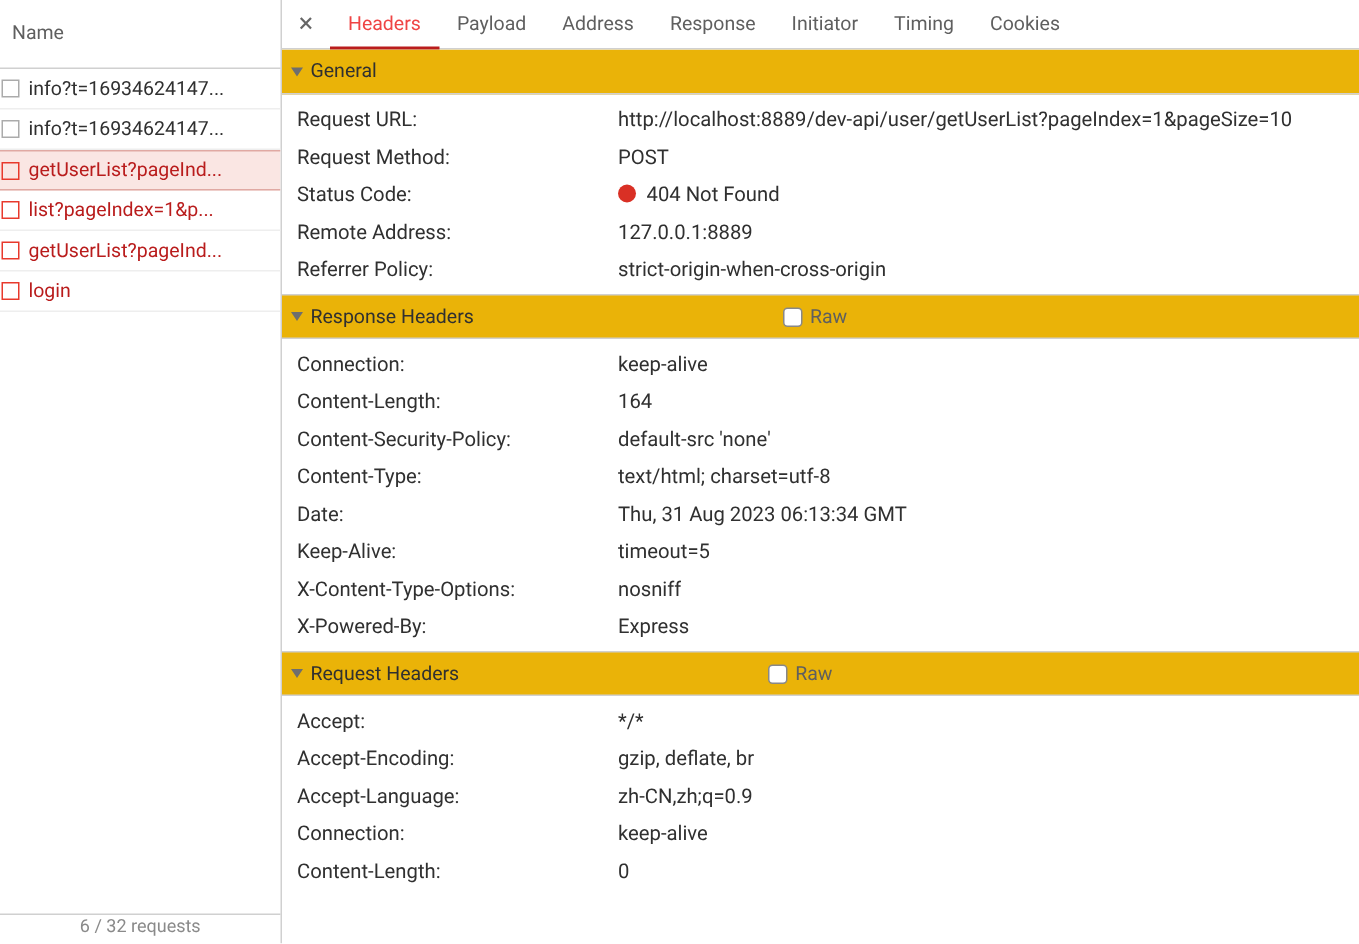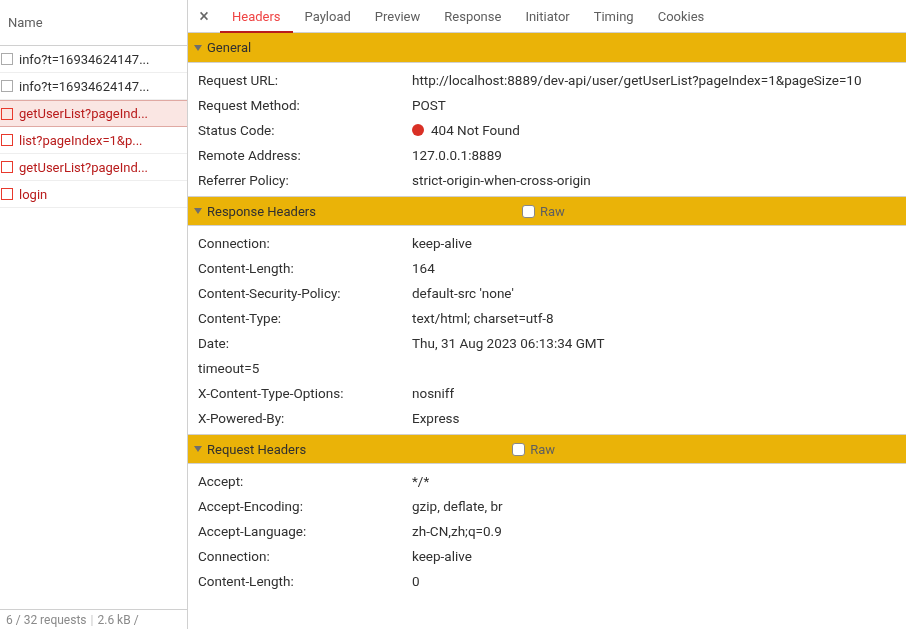--- a/index.html
+++ b/index.html
@@ -229,7 +229,7 @@
     <div id="tabs-container" style="display:flex;">
         <div class="tab active">Headers</div>
         <div class="tab">Payload</div>
-        <div class="tab">Preview</div>
+        <div class="tab">Address</div>
         <div class="tab">Response</div>
         <div class="tab">Initiator</div>
         <div class="tab">Timing</div>

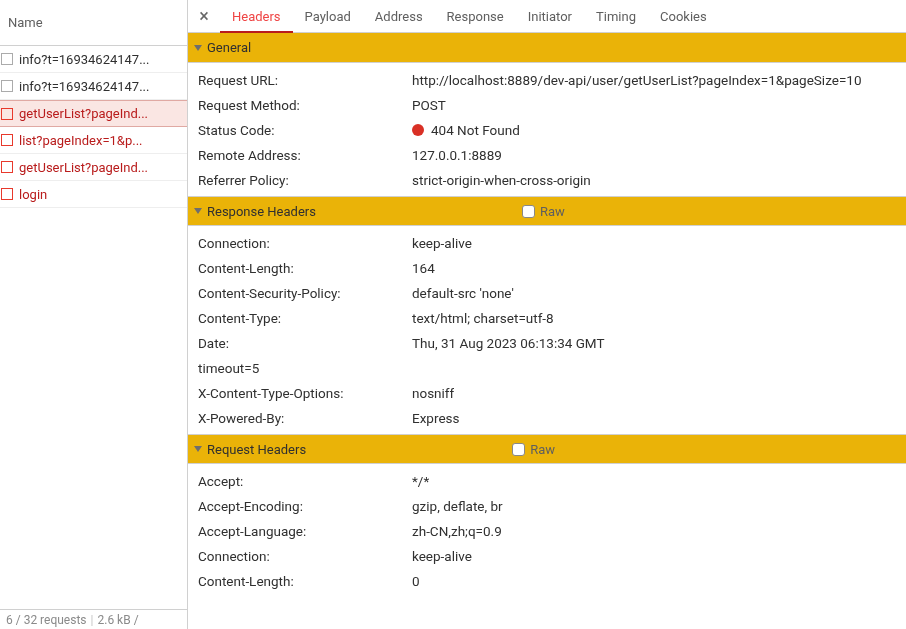--- a/index.html
+++ b/index.html
@@ -296,6 +296,7 @@
           <div class="kv-val">Thu, 31 Aug 2023 06:13:34 GMT</div>
         </div>
         <div class="kv-row">
+          <div class="kv-key">Keep-Alive:</div>
           <div class="kv-val">timeout=5</div>
         </div>
         <div class="kv-row">

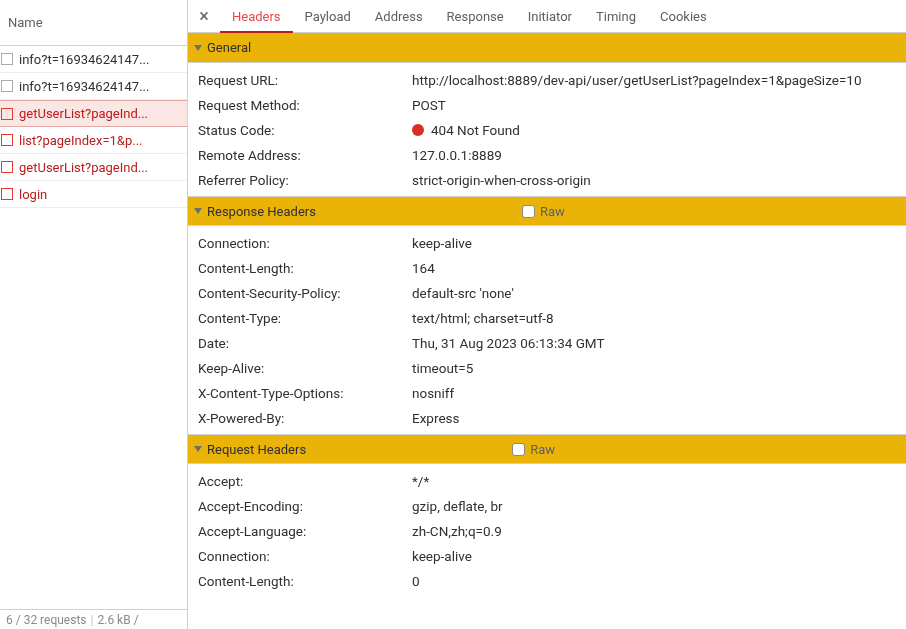--- a/index.html
+++ b/index.html
@@ -76,6 +76,7 @@
       gap: 4px;
       overflow: hidden;
       white-space: nowrap;
+      flex-direction: column;
     }
     .left-footer .sep { color: #c7c7c7; }
 

